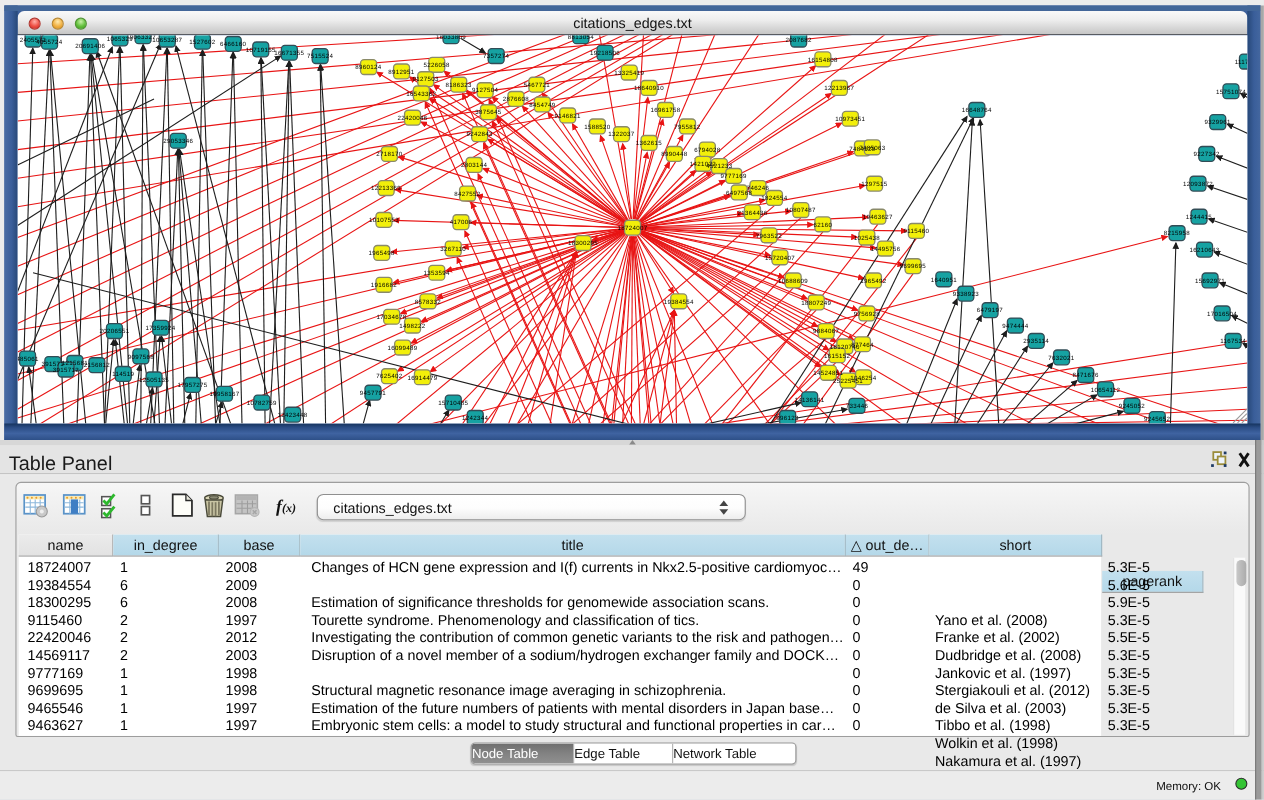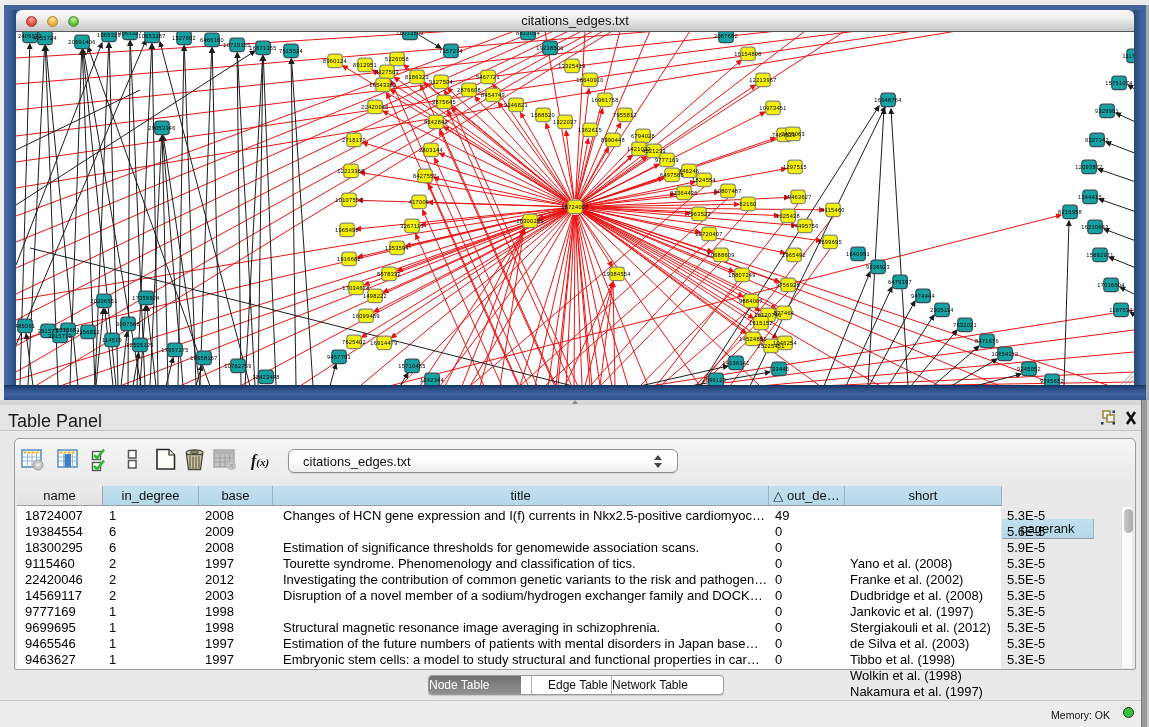--- a/index.html
+++ b/index.html
@@ -86,7 +86,7 @@
 #tabs .sel { background:linear-gradient(180deg,#6f6f6f,#828282 50%,#909090);
   color:#fff; }
 #tabs .s1 { left:0; width:92px; }
-#tabs .s2 { left:102px; width:90px; border-left:1px solid #b0b0b0;padding-left:16px; }
+#tabs .s2 { left:92px; width:90px; border-left:1px solid #b0b0b0; }
 #tabs .s3 { left:182px; width:114px; border-left:1px solid #b0b0b0; }
 
 

